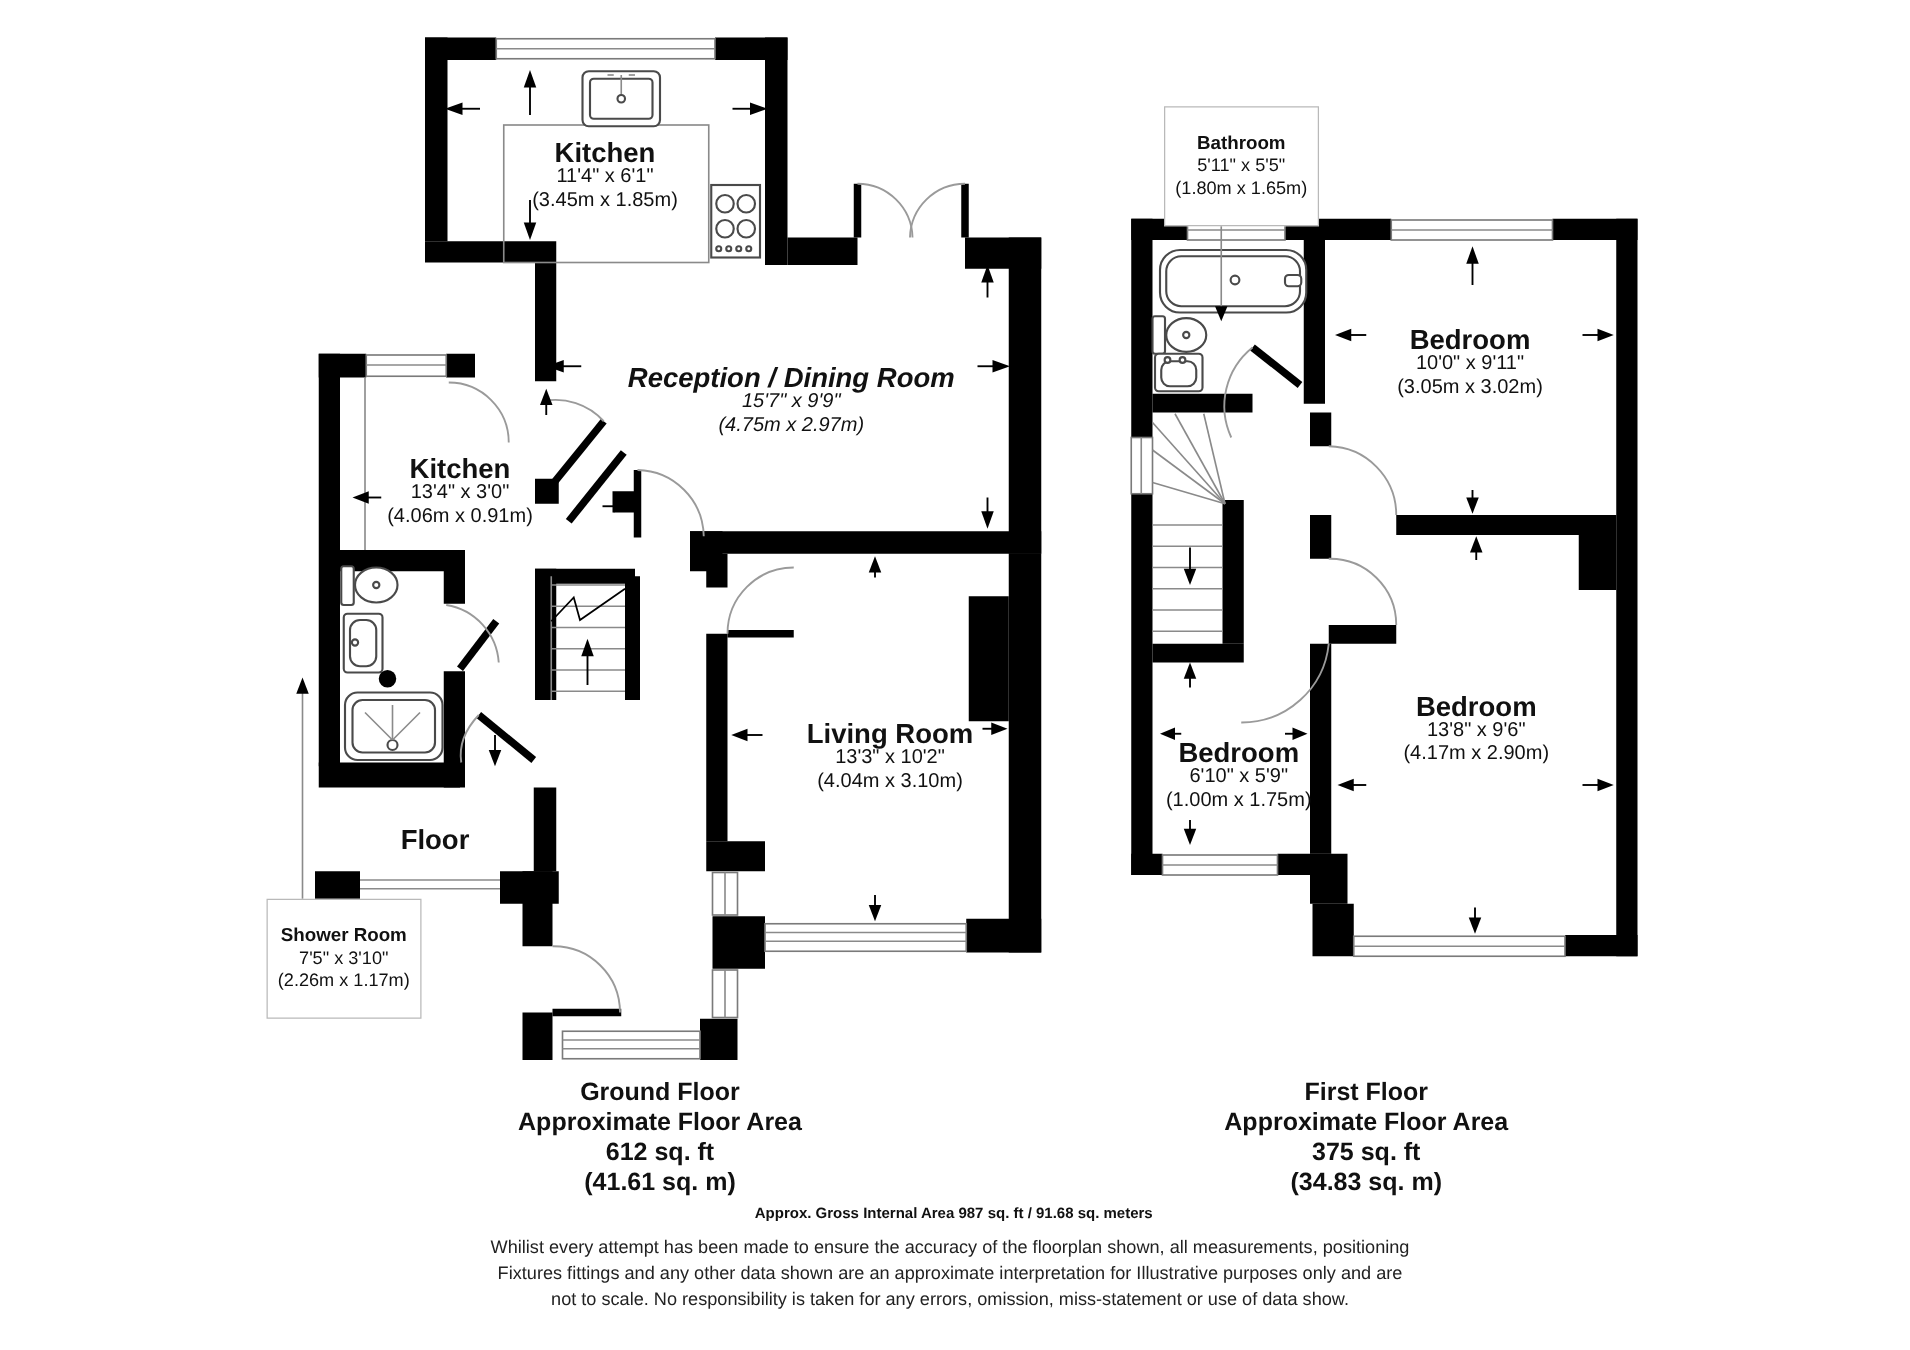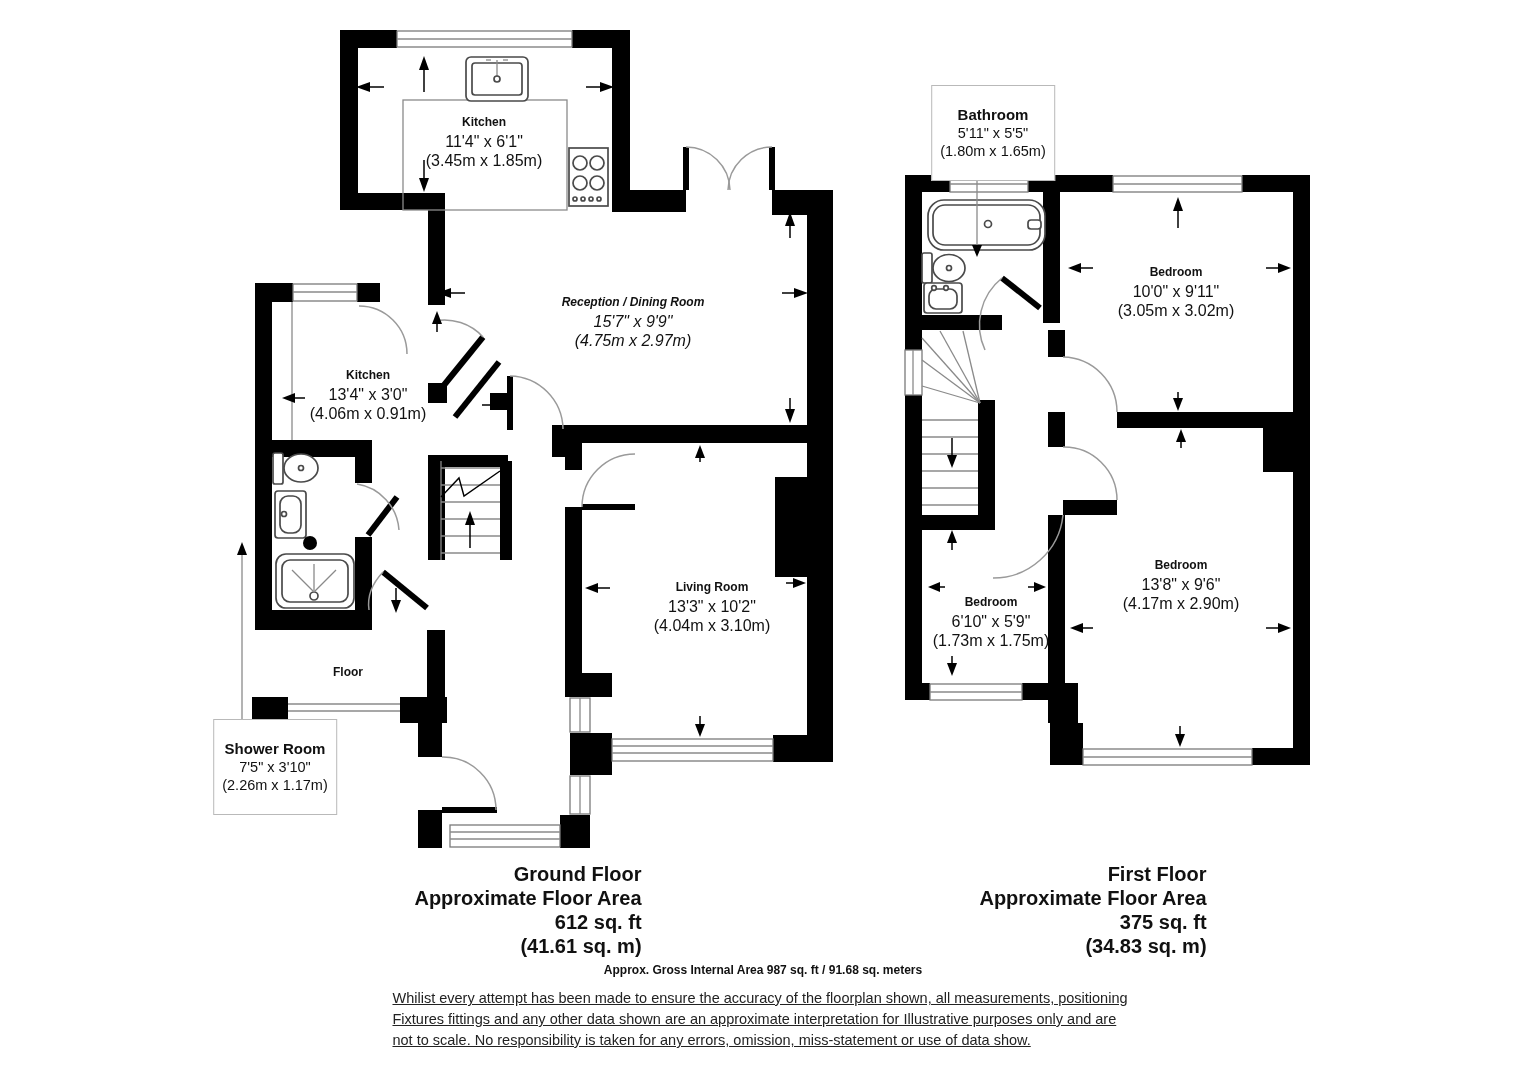--- a/index.html
+++ b/index.html
@@ -17,7 +17,7 @@
   .ah{fill:#000;stroke:none;}
   .room-label{position:absolute;transform:translate(-50%,-50%);text-align:center;
               white-space:nowrap;line-height:19px;}
-  .rn{font-weight:bold;font-size:12px;}
+  .rn{font-weight:bold;font-size:22px;}
   .rd{font-size:16px;}
   .callout{position:absolute;transform:translate(-50%,-50%);text-align:center;white-space:nowrap;
            background:#fff;border:1.5px solid #b9b9b9;padding:20px 8px;line-height:18px;}

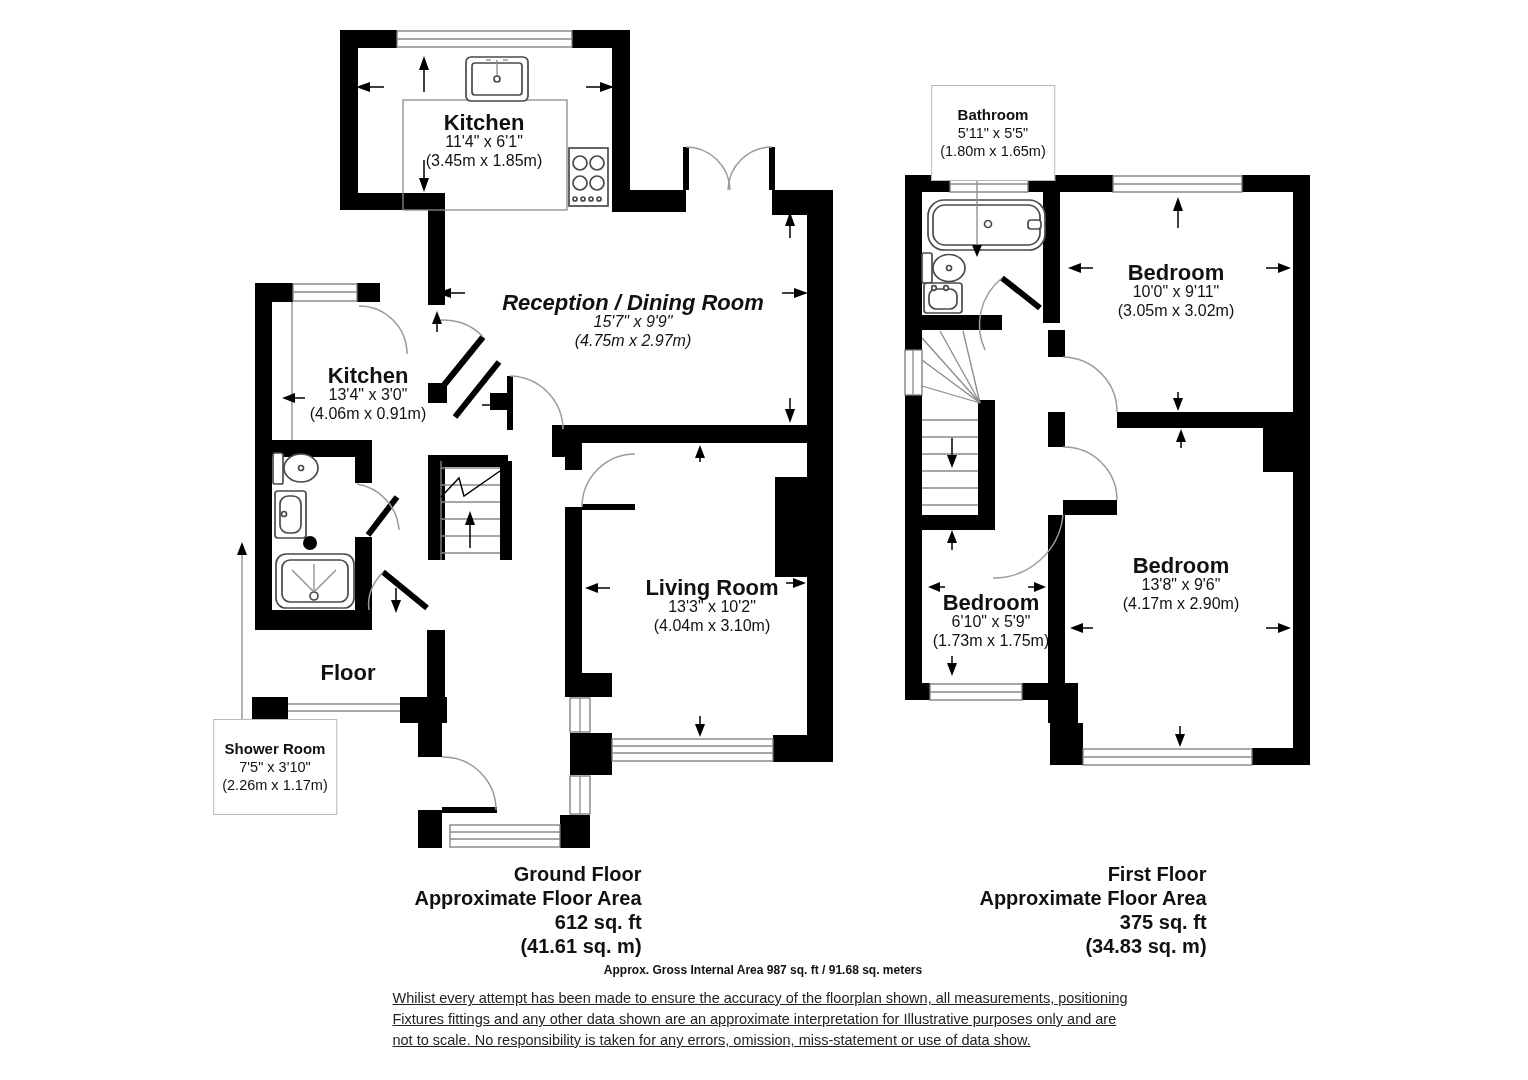--- a/index.html
+++ b/index.html
@@ -365,7 +365,7 @@
 <div class="room-label" style="left:991px;top:621px;">
   <div class="rn">Bedroom</div>
   <div class="rd">6'10" x 5'9"</div>
-  <div class="rd">(1.73m x 1.75m)</div>
+  <div class="rd">(1.00m x 1.75m)</div>
 </div>
 
 <div class="room-label" style="left:1181px;top:584px;">

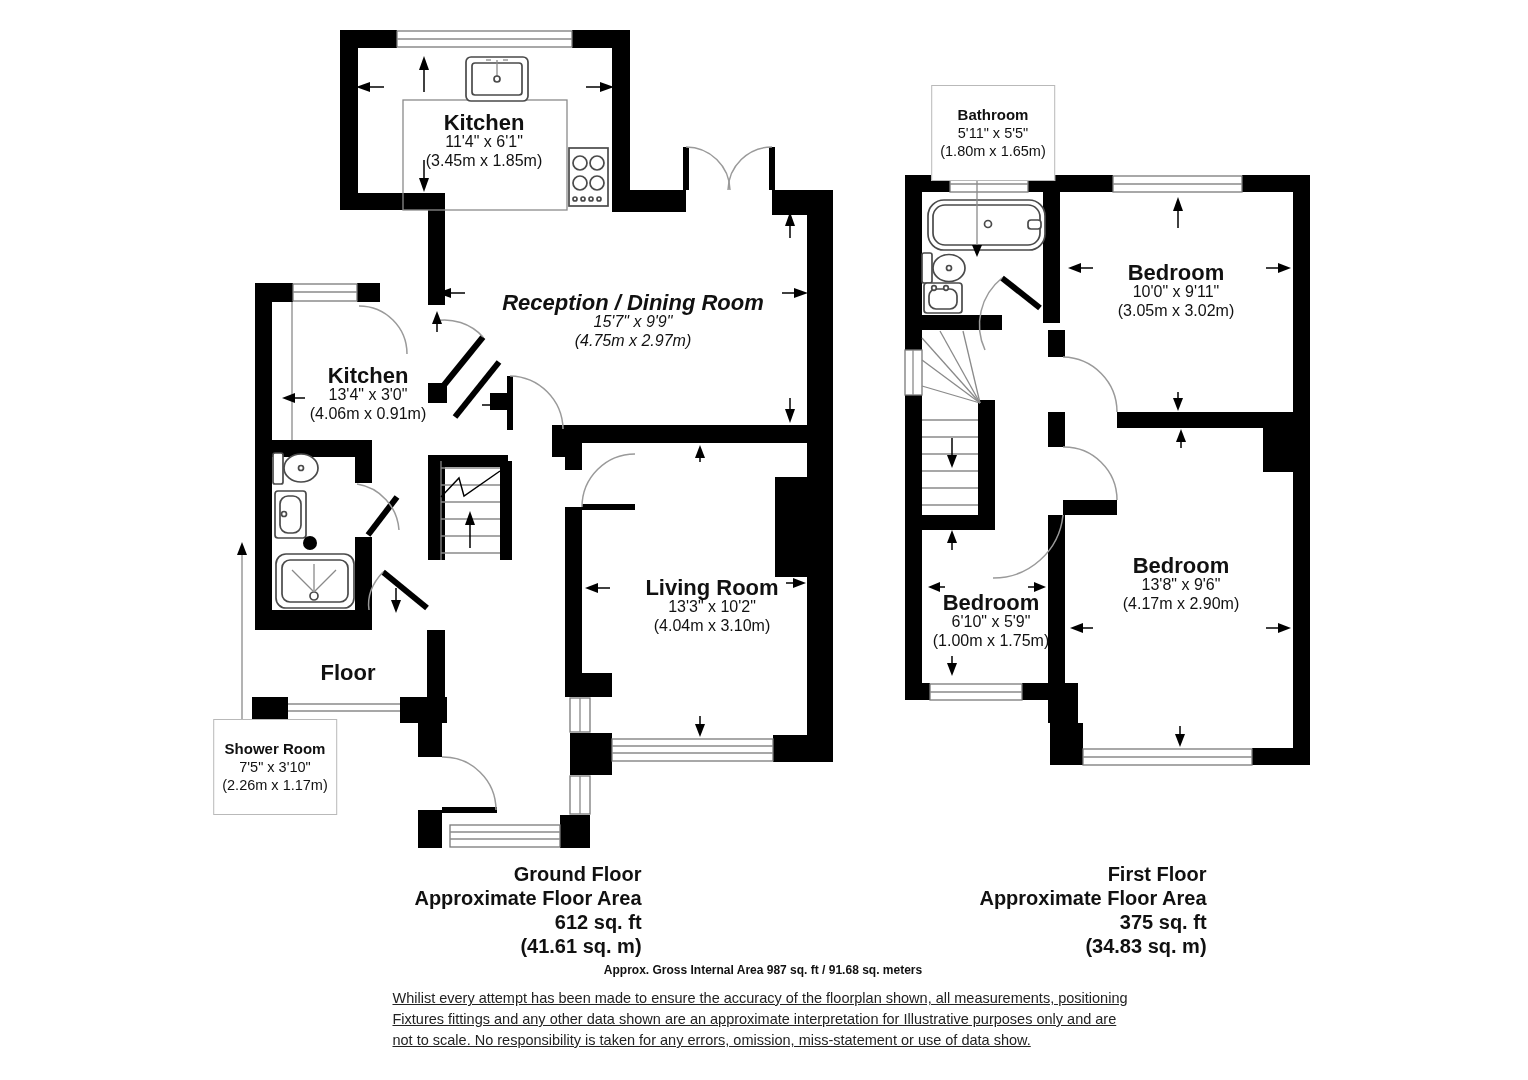--- a/index.html
+++ b/index.html
@@ -23,7 +23,7 @@
            background:#fff;border:1.5px solid #b9b9b9;padding:20px 8px;line-height:18px;}
   .callout .rn{font-size:15px;}
   .callout .rd{font-size:14.5px;}
-  .caption{position:absolute;transform:translateX(-50%);text-align:right;white-space:nowrap;
+  .caption{position:absolute;transform:translateX(-50%);text-align:center;white-space:nowrap;
            font-weight:bold;font-size:20px;line-height:24px;}
   .footer-bold{position:absolute;transform:translateX(-50%);text-align:center;white-space:nowrap;
            font-weight:bold;font-size:12px;}

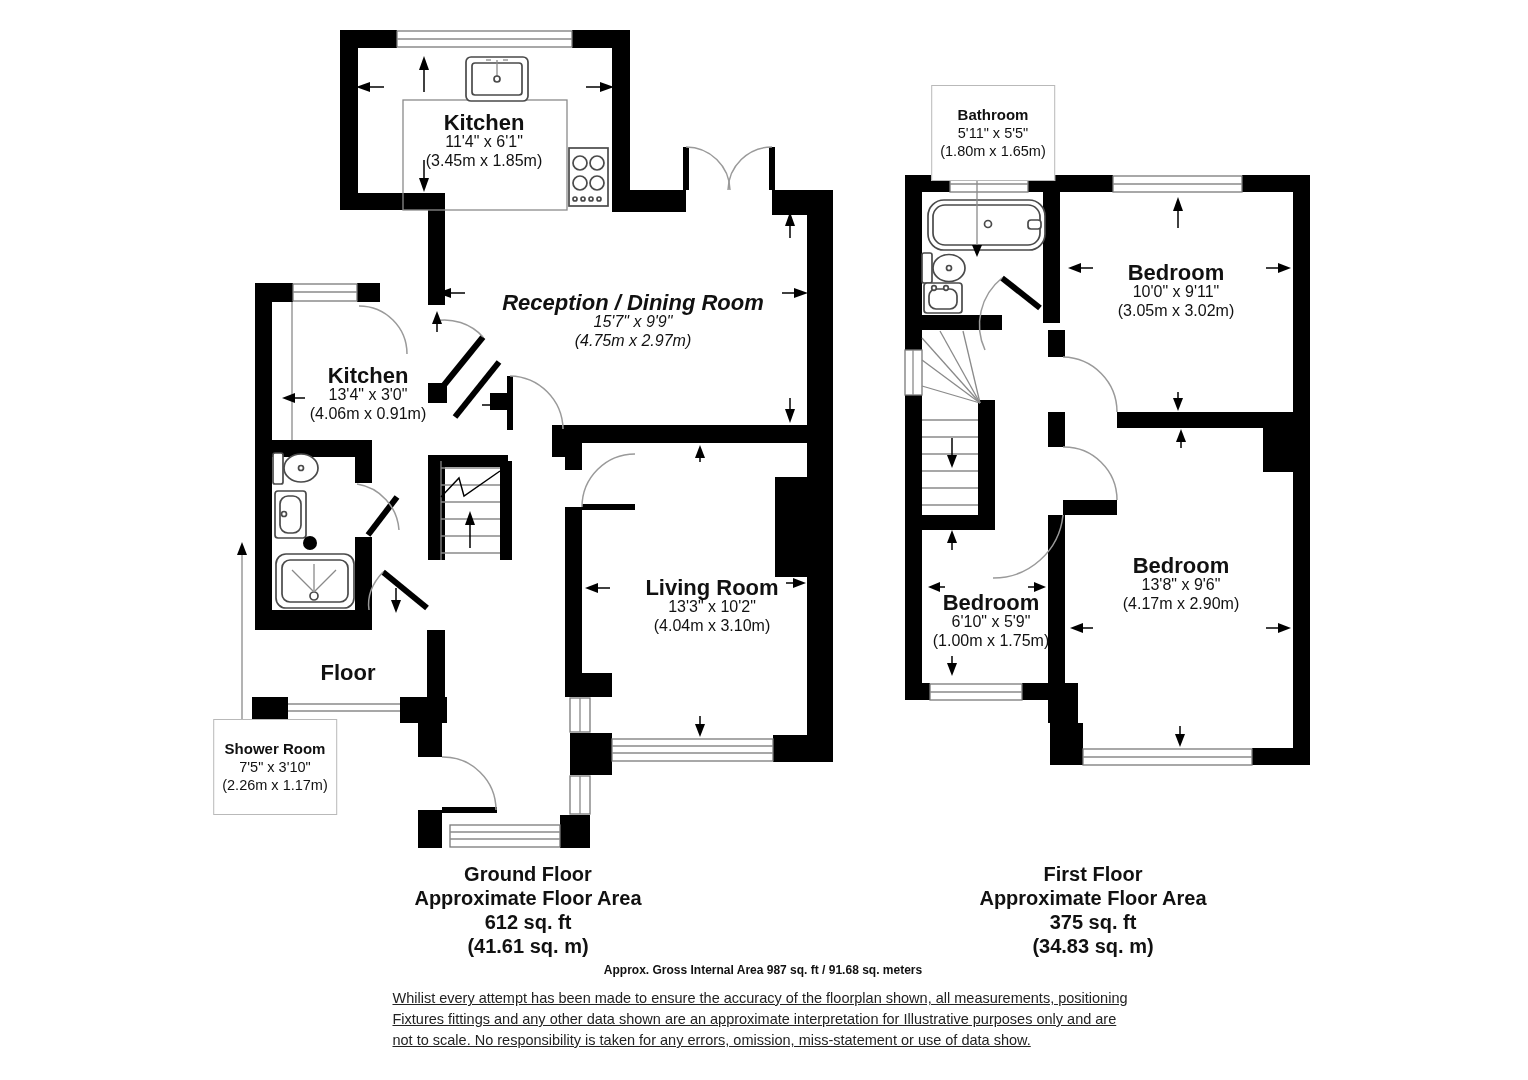--- a/index.html
+++ b/index.html
@@ -27,8 +27,8 @@
            font-weight:bold;font-size:20px;line-height:24px;}
   .footer-bold{position:absolute;transform:translateX(-50%);text-align:center;white-space:nowrap;
            font-weight:bold;font-size:12px;}
-  .disclaimer{position:absolute;transform:translateX(-50%);text-align:left;white-space:nowrap;
-           font-size:14.5px;line-height:21px;color:#222;text-decoration:underline;}
+  .disclaimer{position:absolute;transform:translateX(-50%);text-align:center;white-space:nowrap;
+           font-size:14.5px;line-height:21px;color:#222;}
 </style>
 </head>
 <body>

